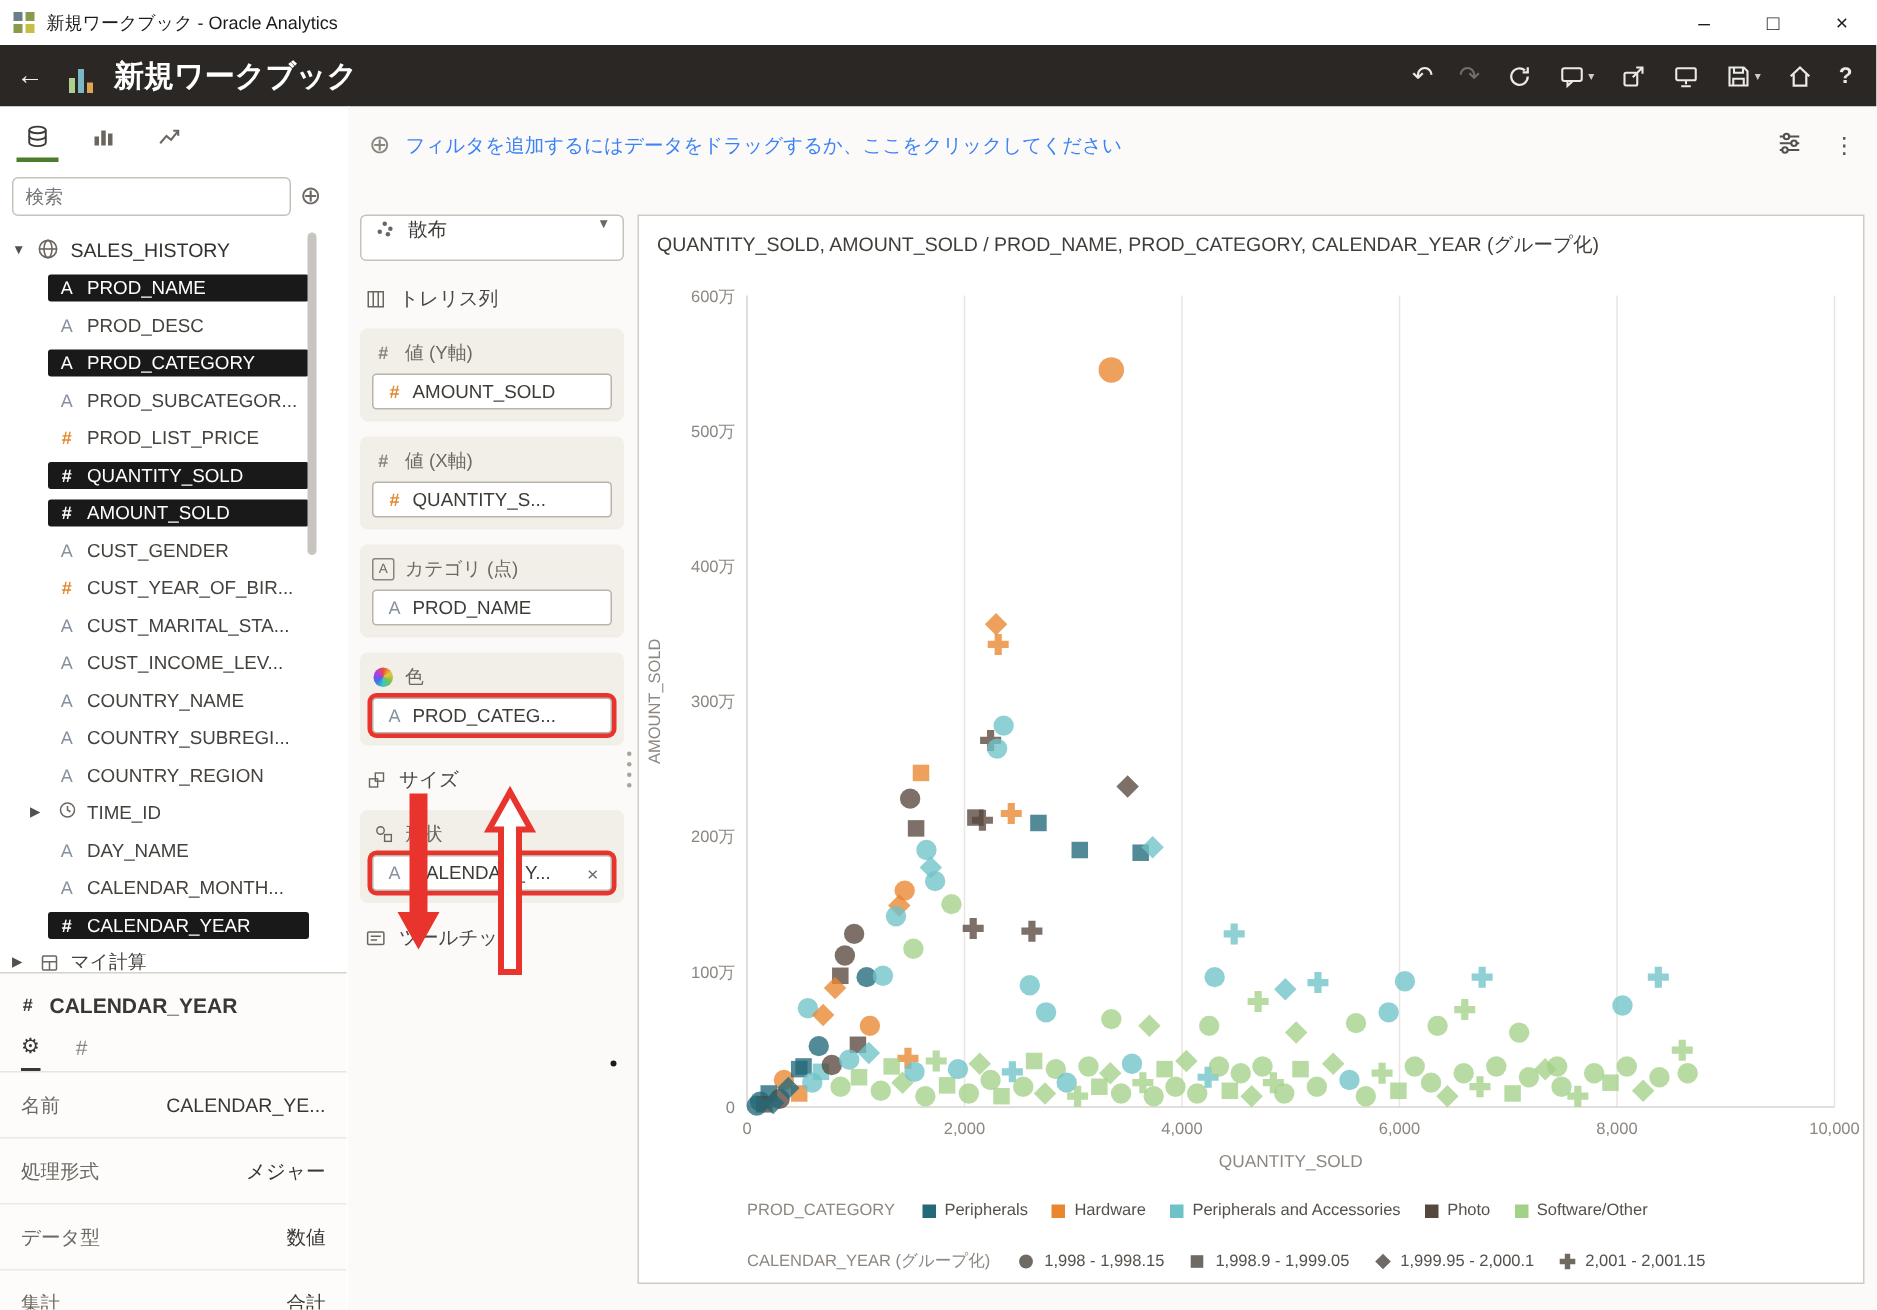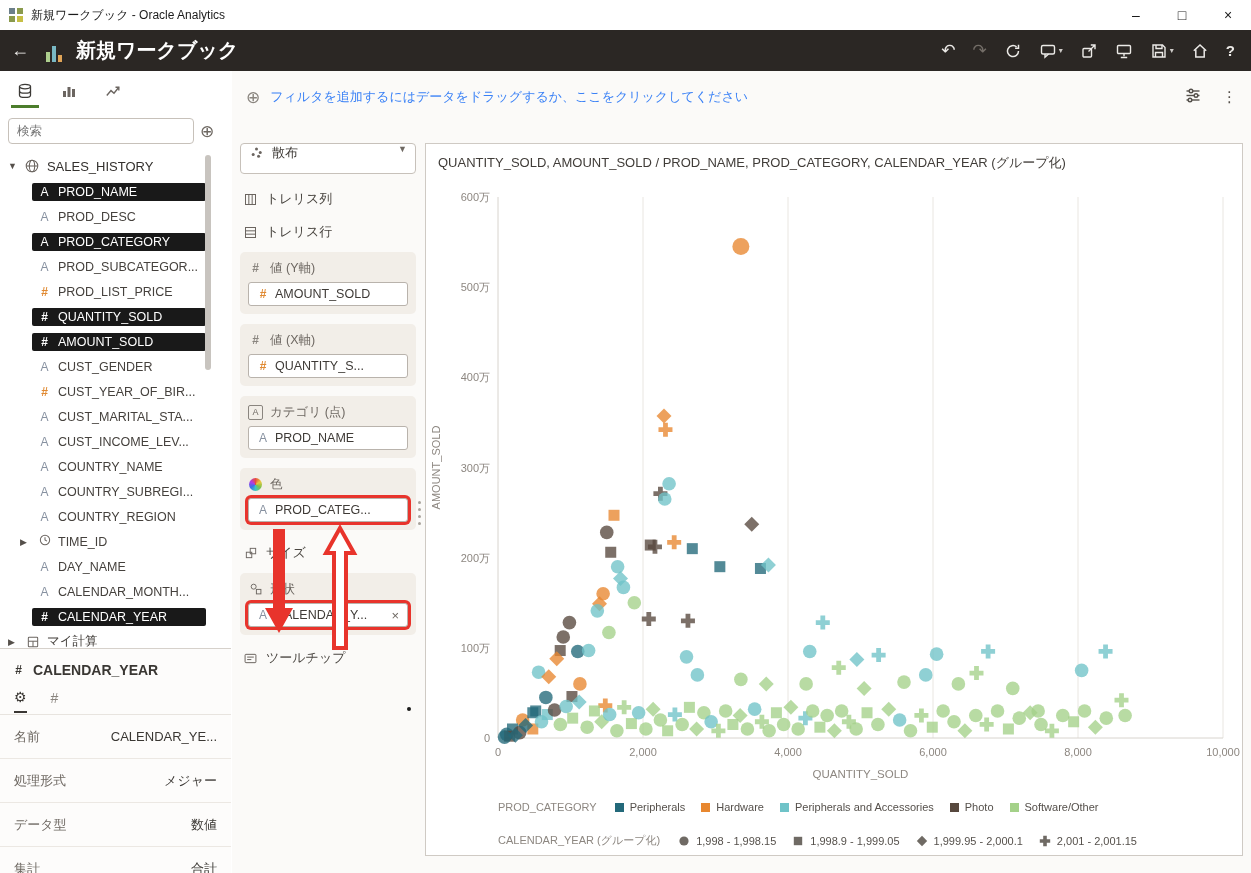--- a/index.html
+++ b/index.html
@@ -419,16 +419,6 @@
           </svg>
         </span>
         <span>トレリス列</span>
-      </div>
-      <div class="grammar-row">
-        <span class="zicon">
-          <svg width="15" height="15" viewBox="0 0 18 18" fill="none" stroke="#6b6560" stroke-width="1.2">
-            <rect x="3" y="3" width="12" height="12"></rect>
-            <line x1="3" y1="7" x2="15" y2="7"></line>
-            <line x1="3" y1="11" x2="15" y2="11"></line>
-          </svg>
-        </span>
-        <span>トレリス行</span>
       </div>
       <div class="zone">
         <div class="zone-h">

